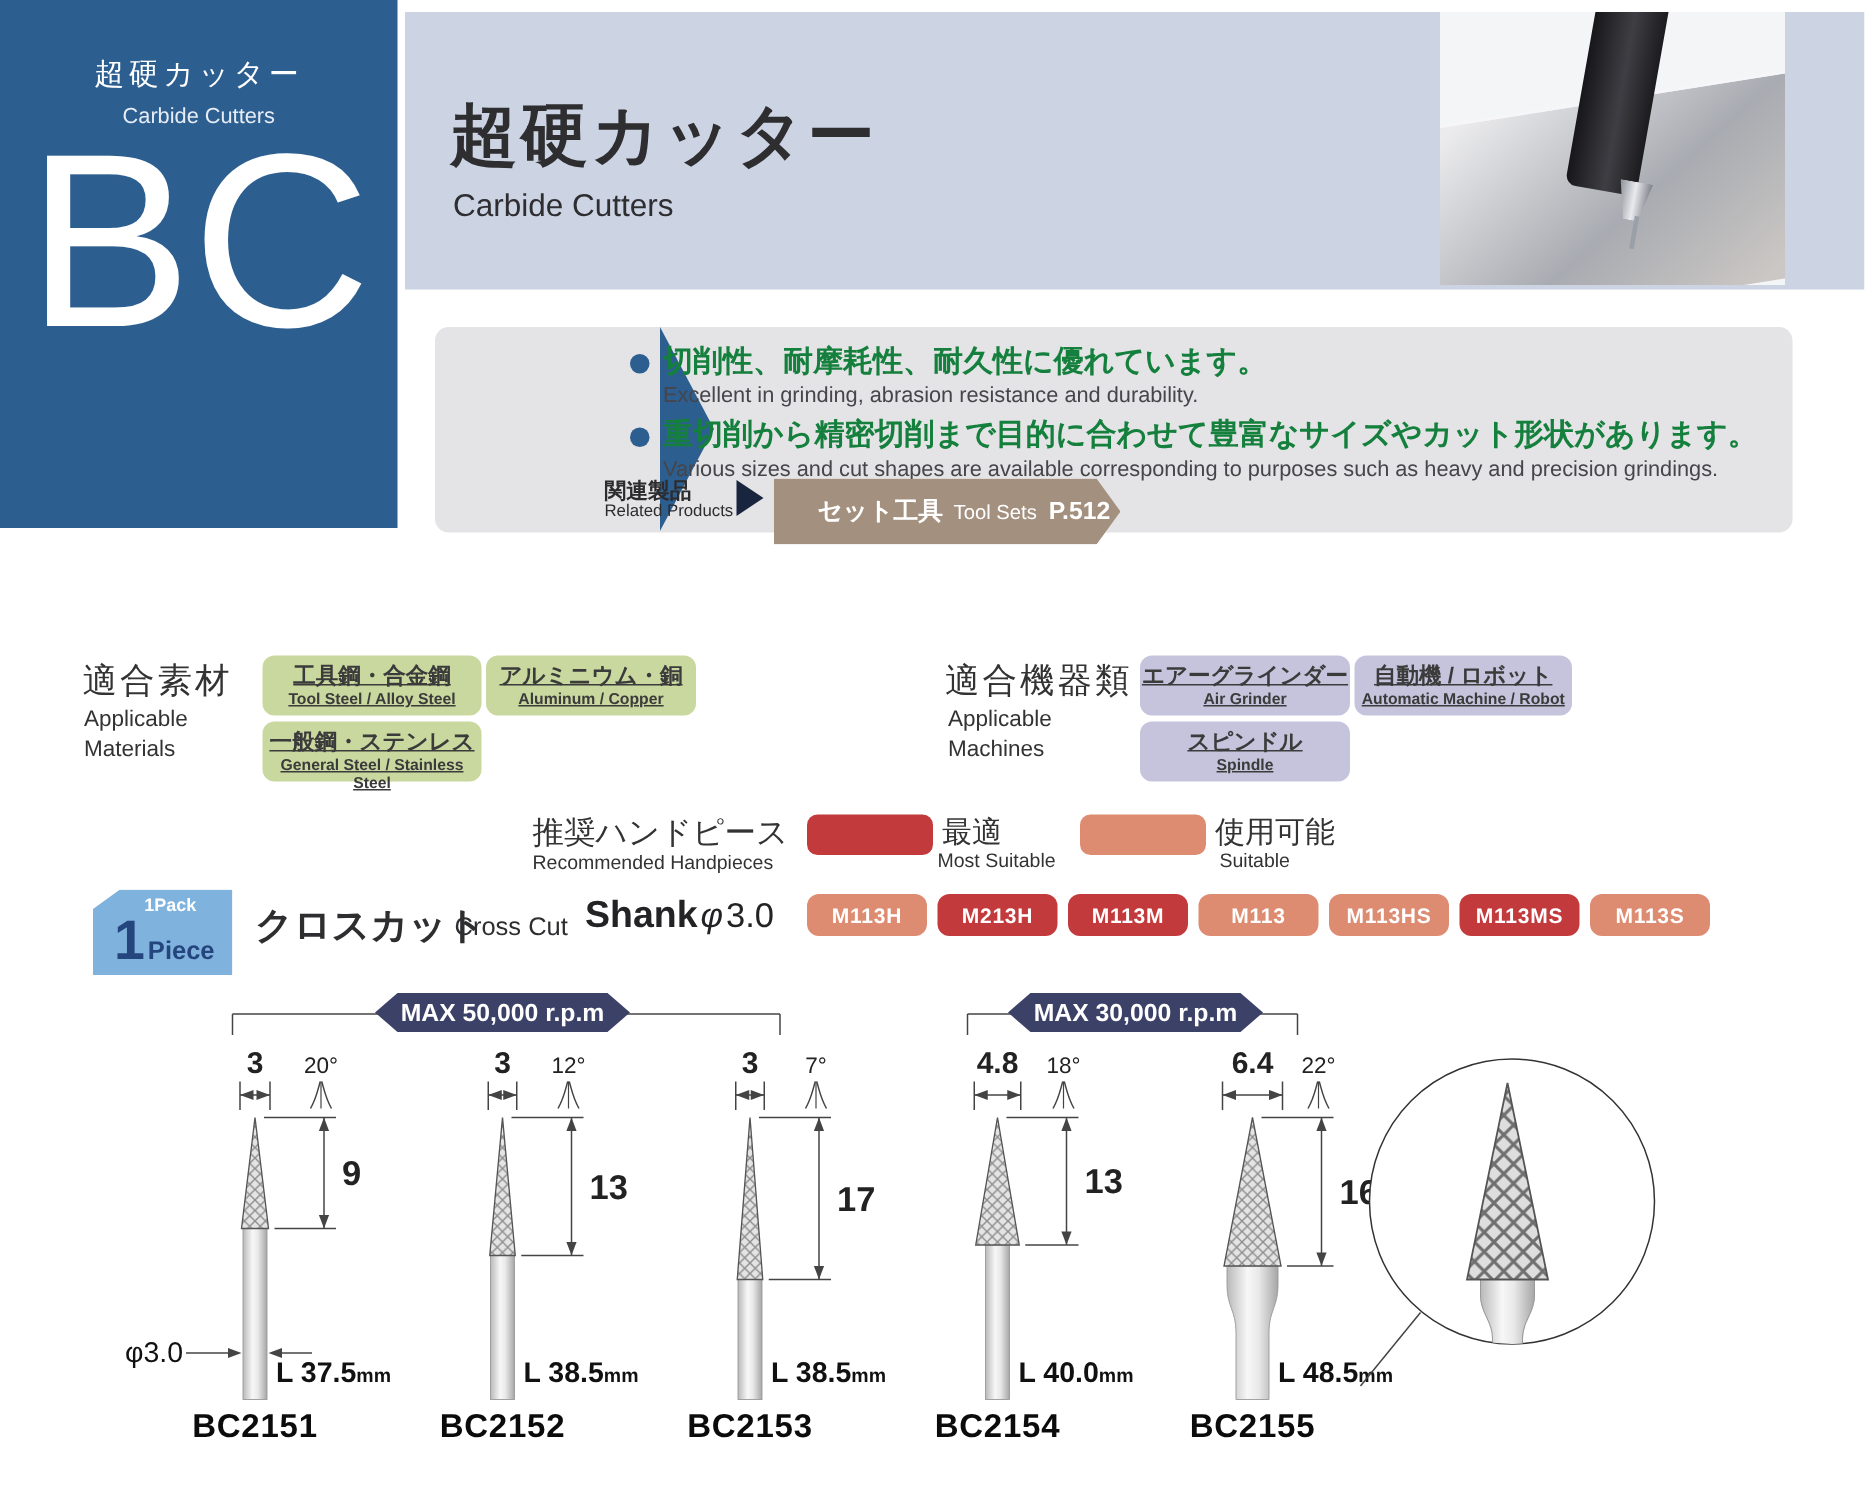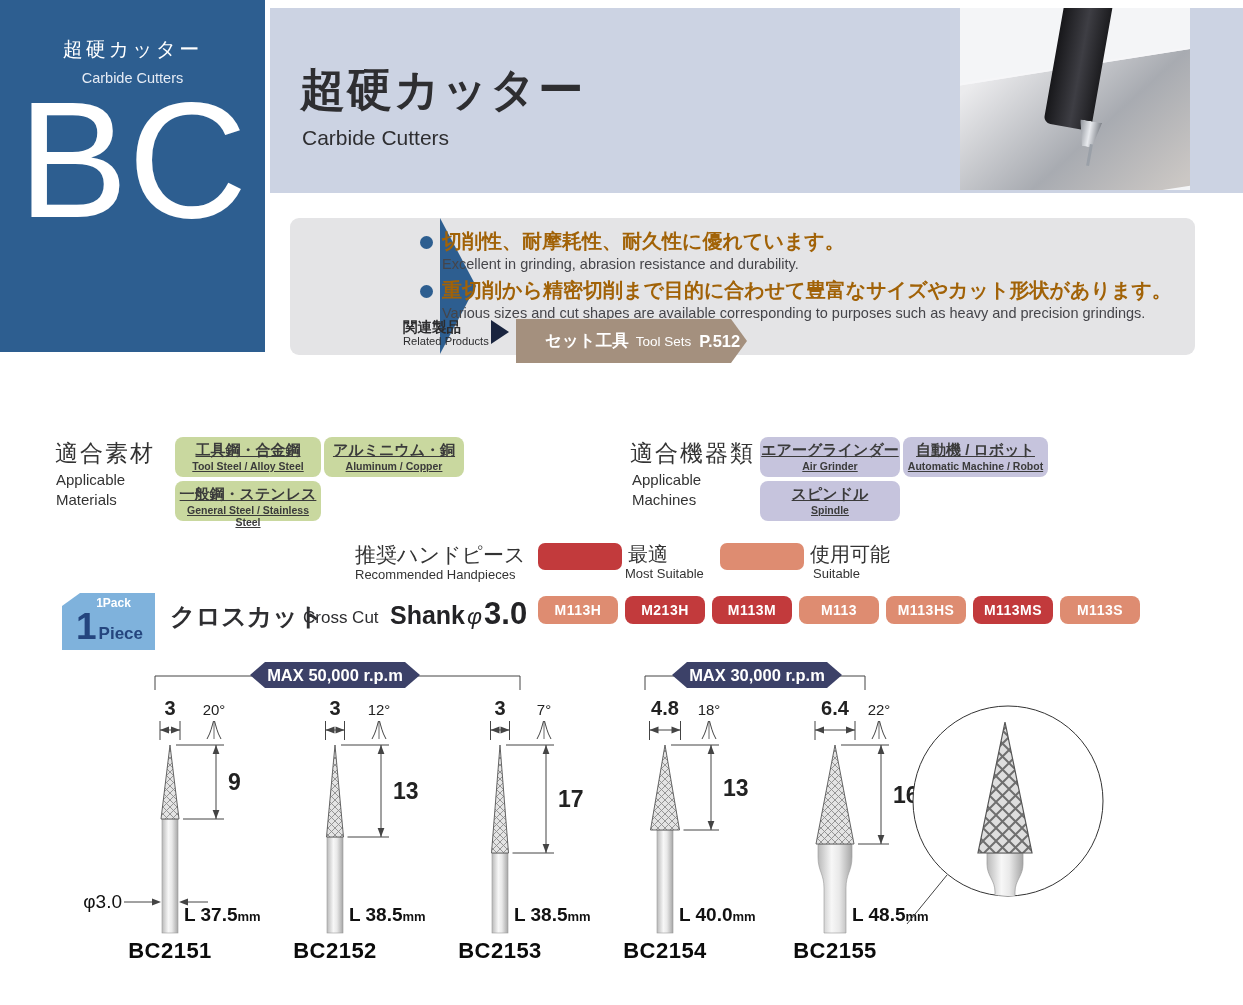--- a/index.html
+++ b/index.html
@@ -40,7 +40,7 @@
   .bullets{position:absolute;left:130px;top:8px;width:770px;}
   .bullet-row{display:flex;align-items:flex-start;margin-top:3px;}
   .dot{width:13px;height:13px;border-radius:50%;background:#2d5e90;margin:7px 9px 0 0;flex:none;}
-  .b-jp{font-size:20px;font-weight:600;color:#a16207;line-height:1.25;}
+  .b-jp{font-size:20px;font-weight:600;color:#15803d;line-height:1.25;}
   .b-en{font-size:14.5px;color:#45454a;line-height:1.25;margin:1px 0 2px;}
   .related{position:absolute;left:113px;top:100px;width:700px;height:34px;}
   .rel-jp{position:absolute;left:0;top:0;font-size:14.5px;font-weight:bold;color:#2c2c2e;}

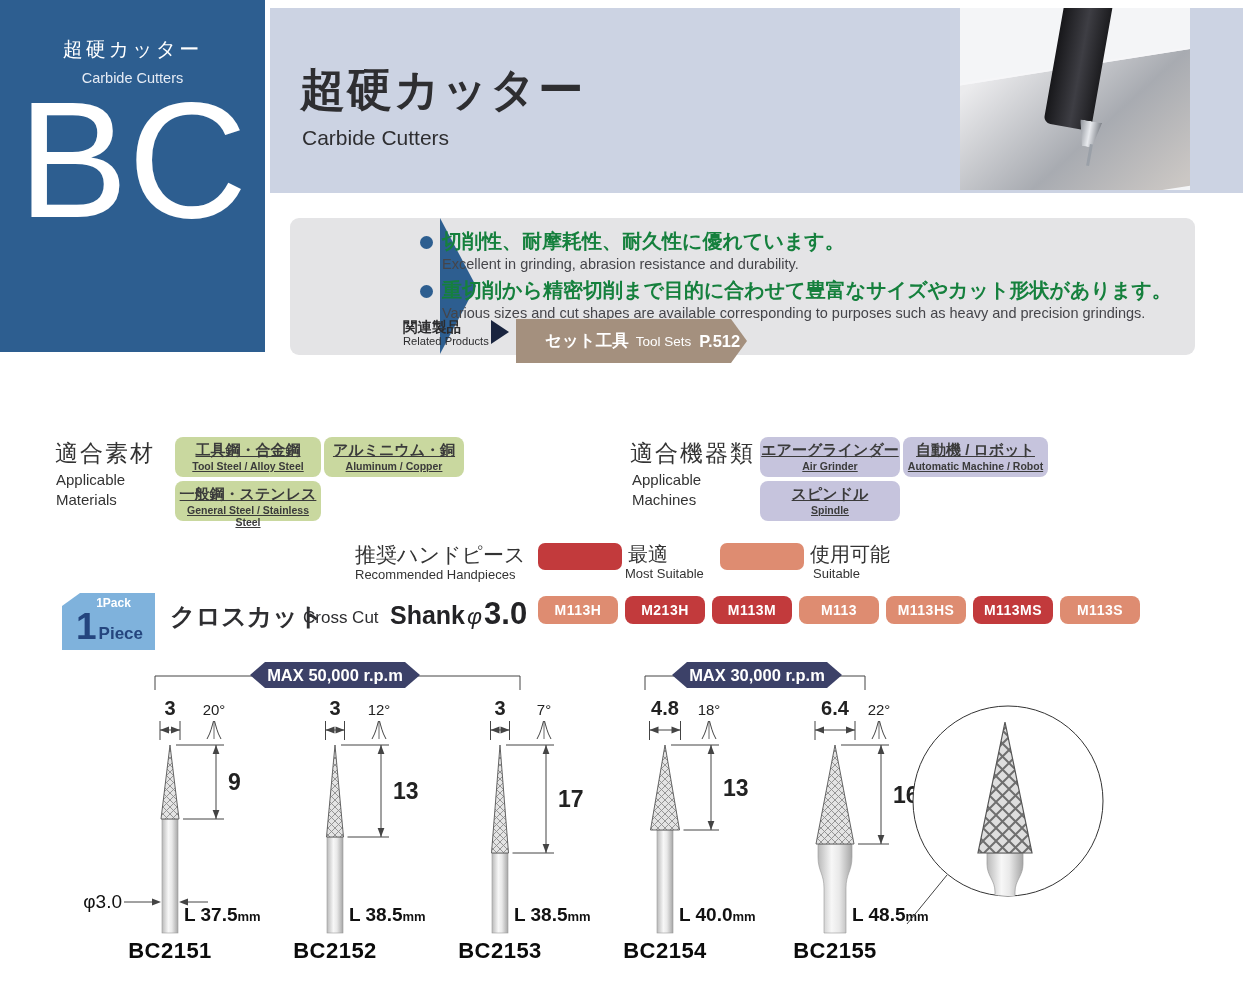--- a/index.html
+++ b/index.html
@@ -85,7 +85,7 @@
   .shank{left:390px;top:596px;display:flex;align-items:baseline;color:#232326;}
   .sh-lab{font-size:25px;font-weight:600;}
   .sh-phi{font-size:23px;font-style:italic;margin-left:2px;}
-  .sh-size{font-size:31px;font-weight:bold;margin-left:2px;}
+  .sh-size{font-size:23px;font-weight:normal;margin-left:2px;}
   .models{left:538px;top:596px;display:flex;gap:7px;}
   .mbadge{width:80px;height:28px;border-radius:8px;color:#fff;font-size:14px;font-weight:600;
           letter-spacing:.5px;display:flex;align-items:center;justify-content:center;}

